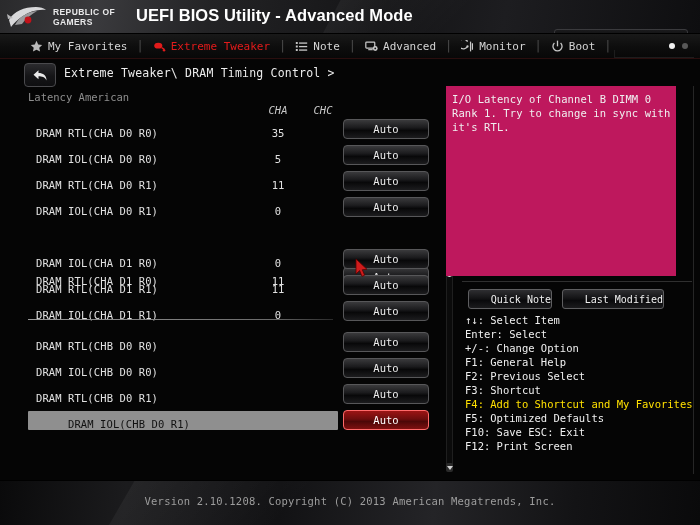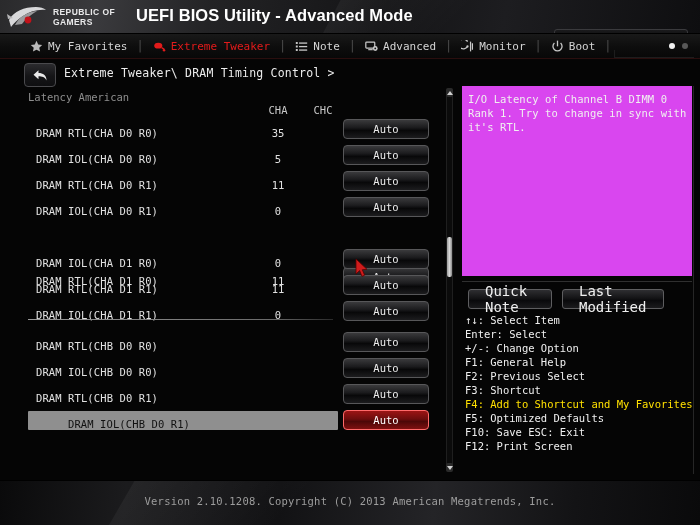--- a/index.html
+++ b/index.html
@@ -184,8 +184,8 @@
 
   
   .help-panel {
-    position: absolute; left: 462px; top: 86px; width: 230px; height: 190px;
-    background: #d946ef;
+    position: absolute; left: 446px; top: 86px; width: 230px; height: 190px;
+    background: #be185d;
     padding: 6px 4px 0 6px;
   }
   .help-text {

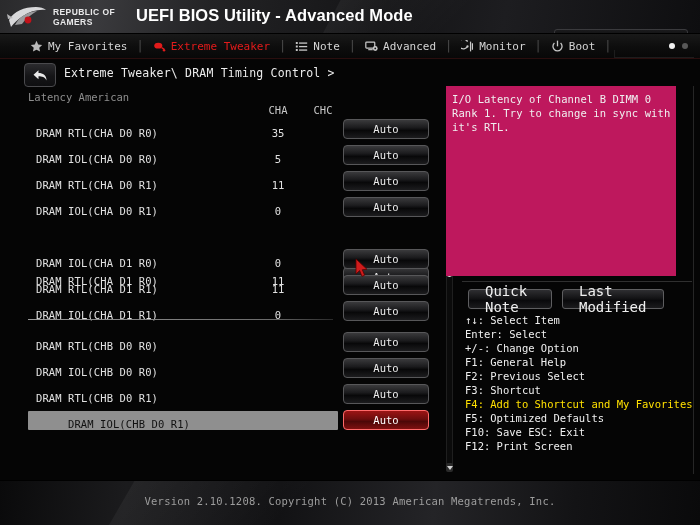--- a/index.html
+++ b/index.html
@@ -119,7 +119,7 @@
   }
   .col-head {
     position: absolute; top: 18px; left: 0; width: 418px; height: 14px;
-    font-size: 10.5px; color: #c9c9c9;
+    font-size: 10.5px; color: #c9c9c9; font-style: italic;
   }
   .col-cha { position: absolute; left: 238px; width: 40px; text-align: center; }
   .col-chc { position: absolute; left: 283px; width: 40px; text-align: center; }

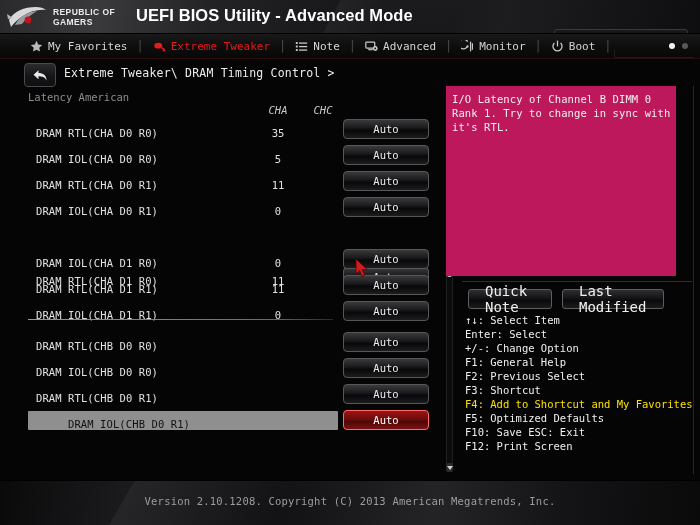--- a/index.html
+++ b/index.html
@@ -204,8 +204,8 @@
     width: 84px; height: 20px; border-radius: 3px;
     border: 1px solid #5e5e60;
     background: linear-gradient(180deg,#2e2e31 0%,#141416 45%,#0a0a0c 58%,#1b1b1d 100%);
-    display: flex; align-items: center; justify-content: flex-start; cursor: pointer;
-    font-size: 14px; color: #f0f0f0; padding-left: 16px;
+    display: flex; align-items: center; justify-content: flex-end; cursor: pointer;
+    font-size: 10px; color: #f0f0f0;
   }
   .q-btn.wide { width: 102px; }
 

